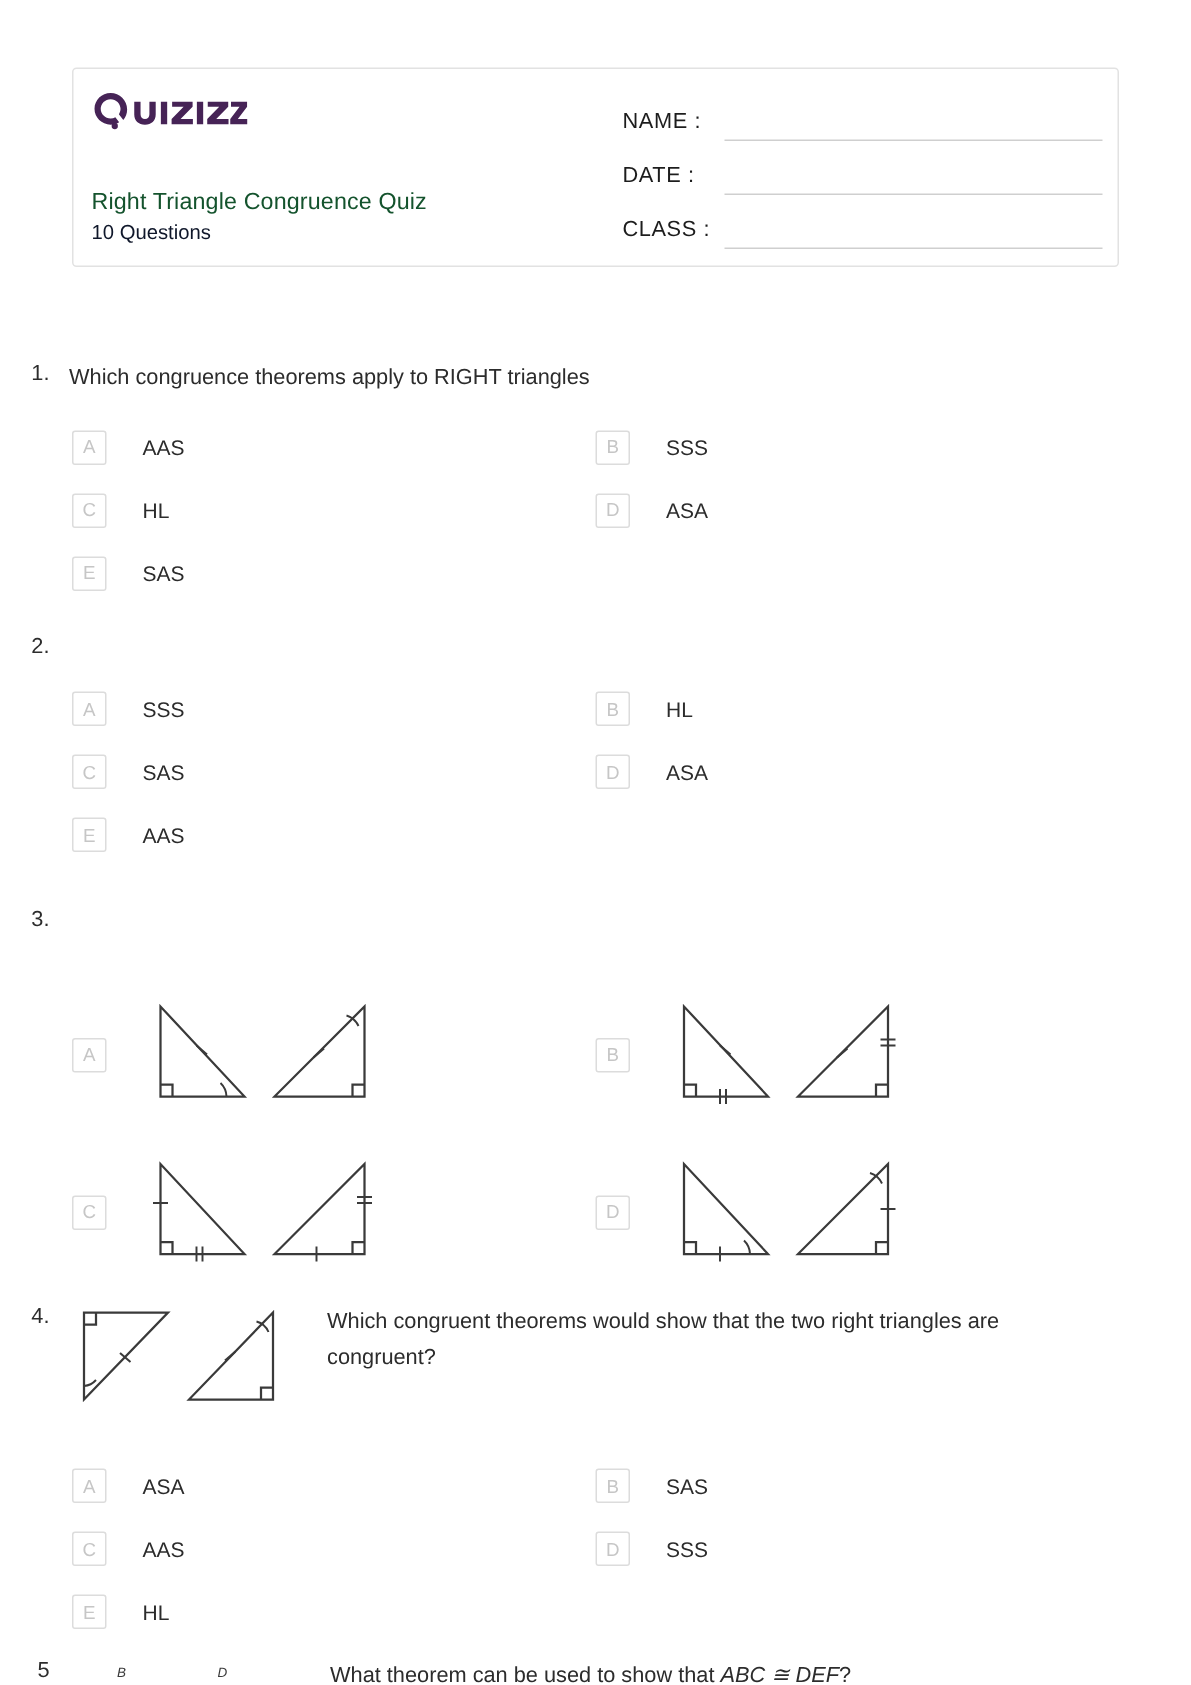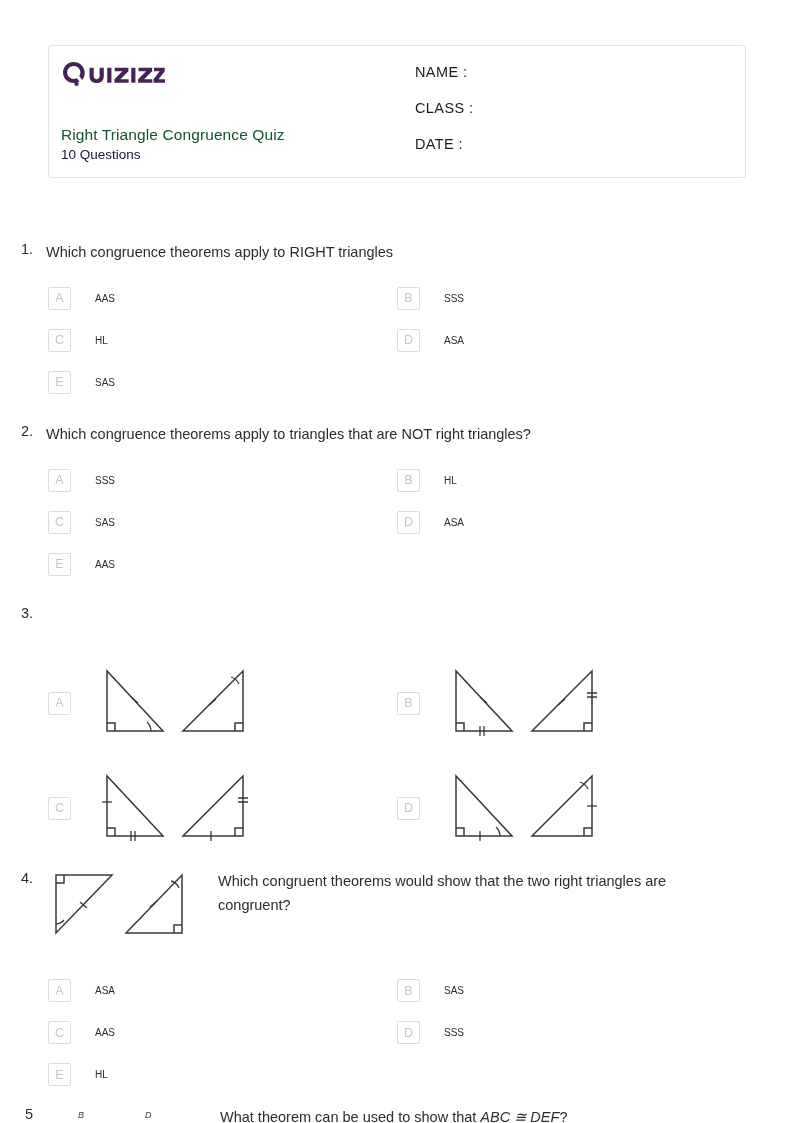--- a/index.html
+++ b/index.html
@@ -71,9 +71,8 @@
   }
   .meta-row {
     display: flex;
-    align-items: flex-start;
+    align-items: center;
     height: 36px;
-    flex-direction: column;
   }
   .meta-label {
     font-size: 14.5px;

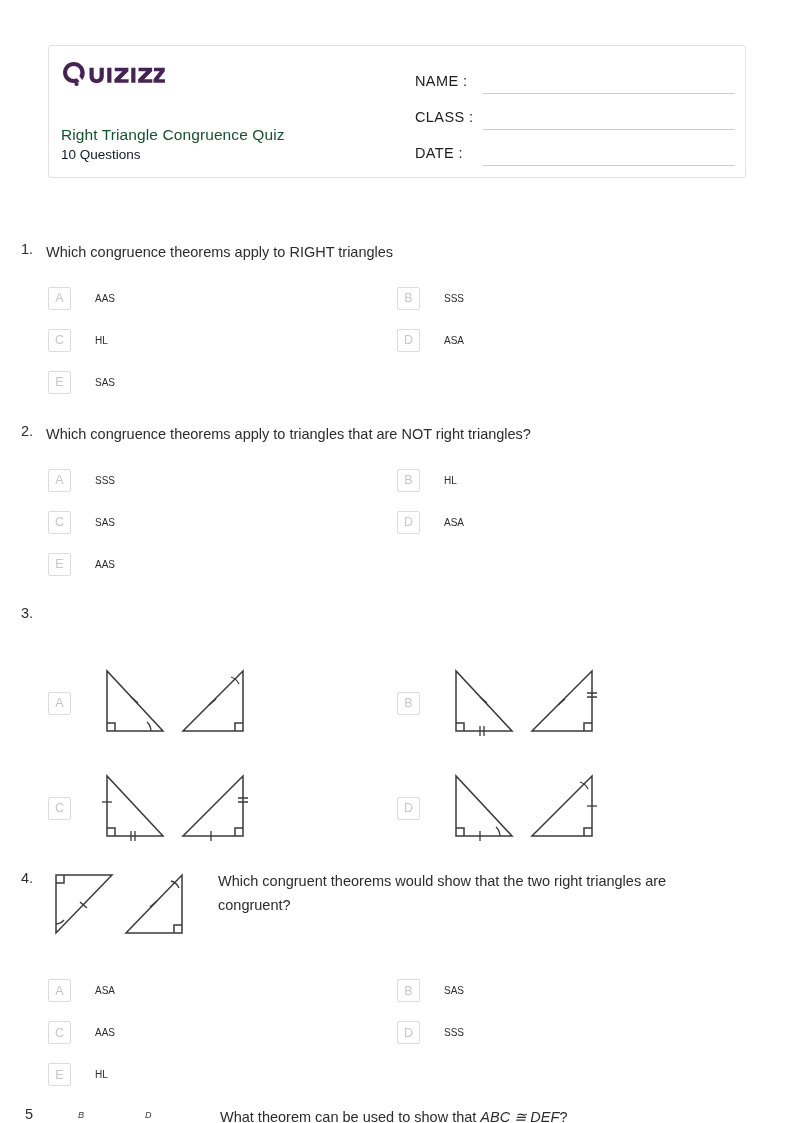--- a/index.html
+++ b/index.html
@@ -182,11 +182,11 @@
         <span class="meta-line"></span>
       </div>
       <div class="meta-row">
+        <span class="meta-label">DATE  :</span>
+        <span class="meta-line"></span>
+      </div>
+      <div class="meta-row">
         <span class="meta-label">CLASS :</span>
-        <span class="meta-line"></span>
-      </div>
-      <div class="meta-row">
-        <span class="meta-label">DATE  :</span>
         <span class="meta-line"></span>
       </div>
     </div>

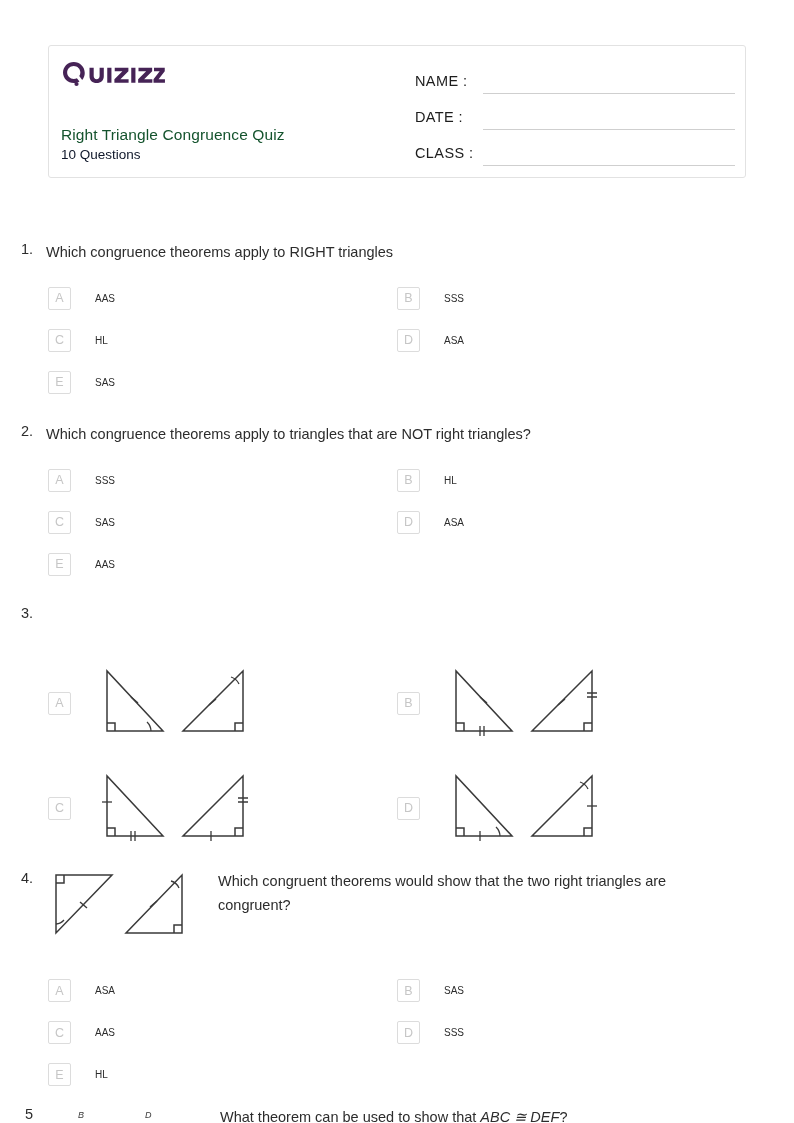--- a/index.html
+++ b/index.html
@@ -137,7 +137,7 @@
   }
   .opt-text {
     margin-left: 24px;
-    font-size: 10px;
+    font-size: 14px;
     color: #2c2c2c;
     white-space: nowrap;
   }

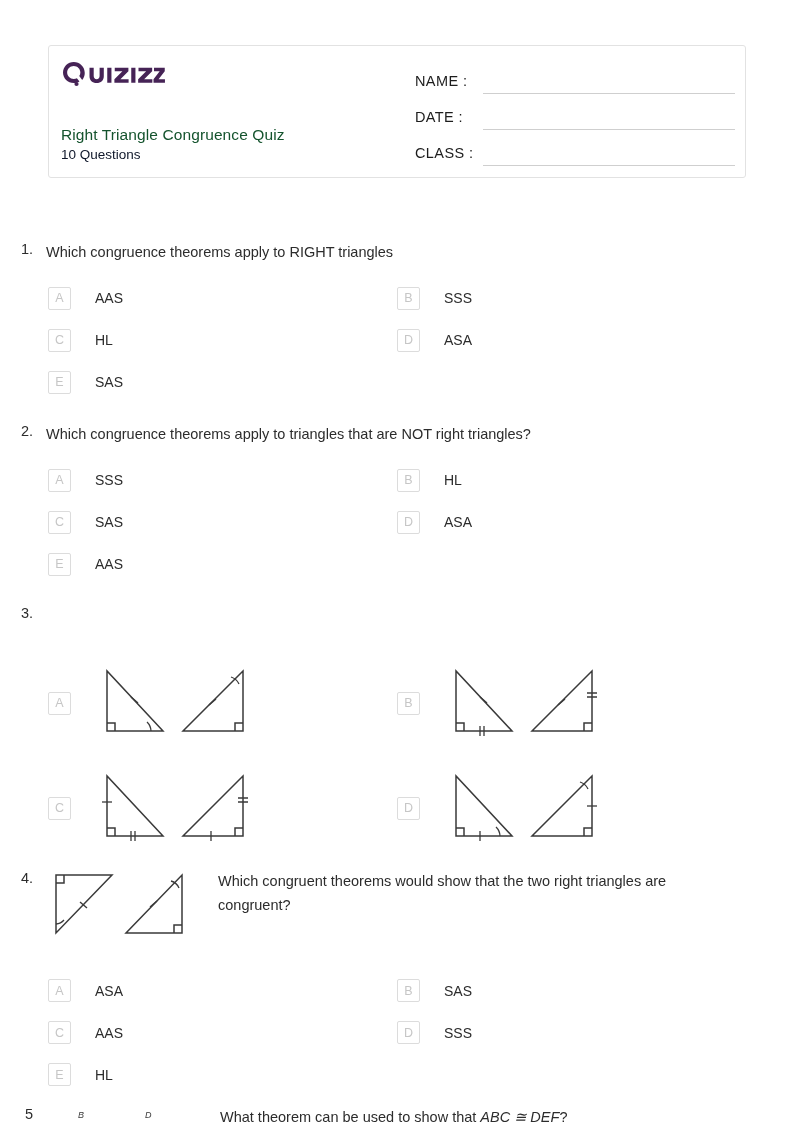--- a/index.html
+++ b/index.html
@@ -224,7 +224,6 @@
   <div class="q-block" style="top:423px;">
     <div class="q-head">
       <span class="q-num">2.</span>
-      <span class="q-text">Which congruence theorems apply to triangles that are NOT right triangles?</span>
     </div>
     <div class="opts" style="height:110px;">
       <div class="opt" style="left:48px; top:8px;">

